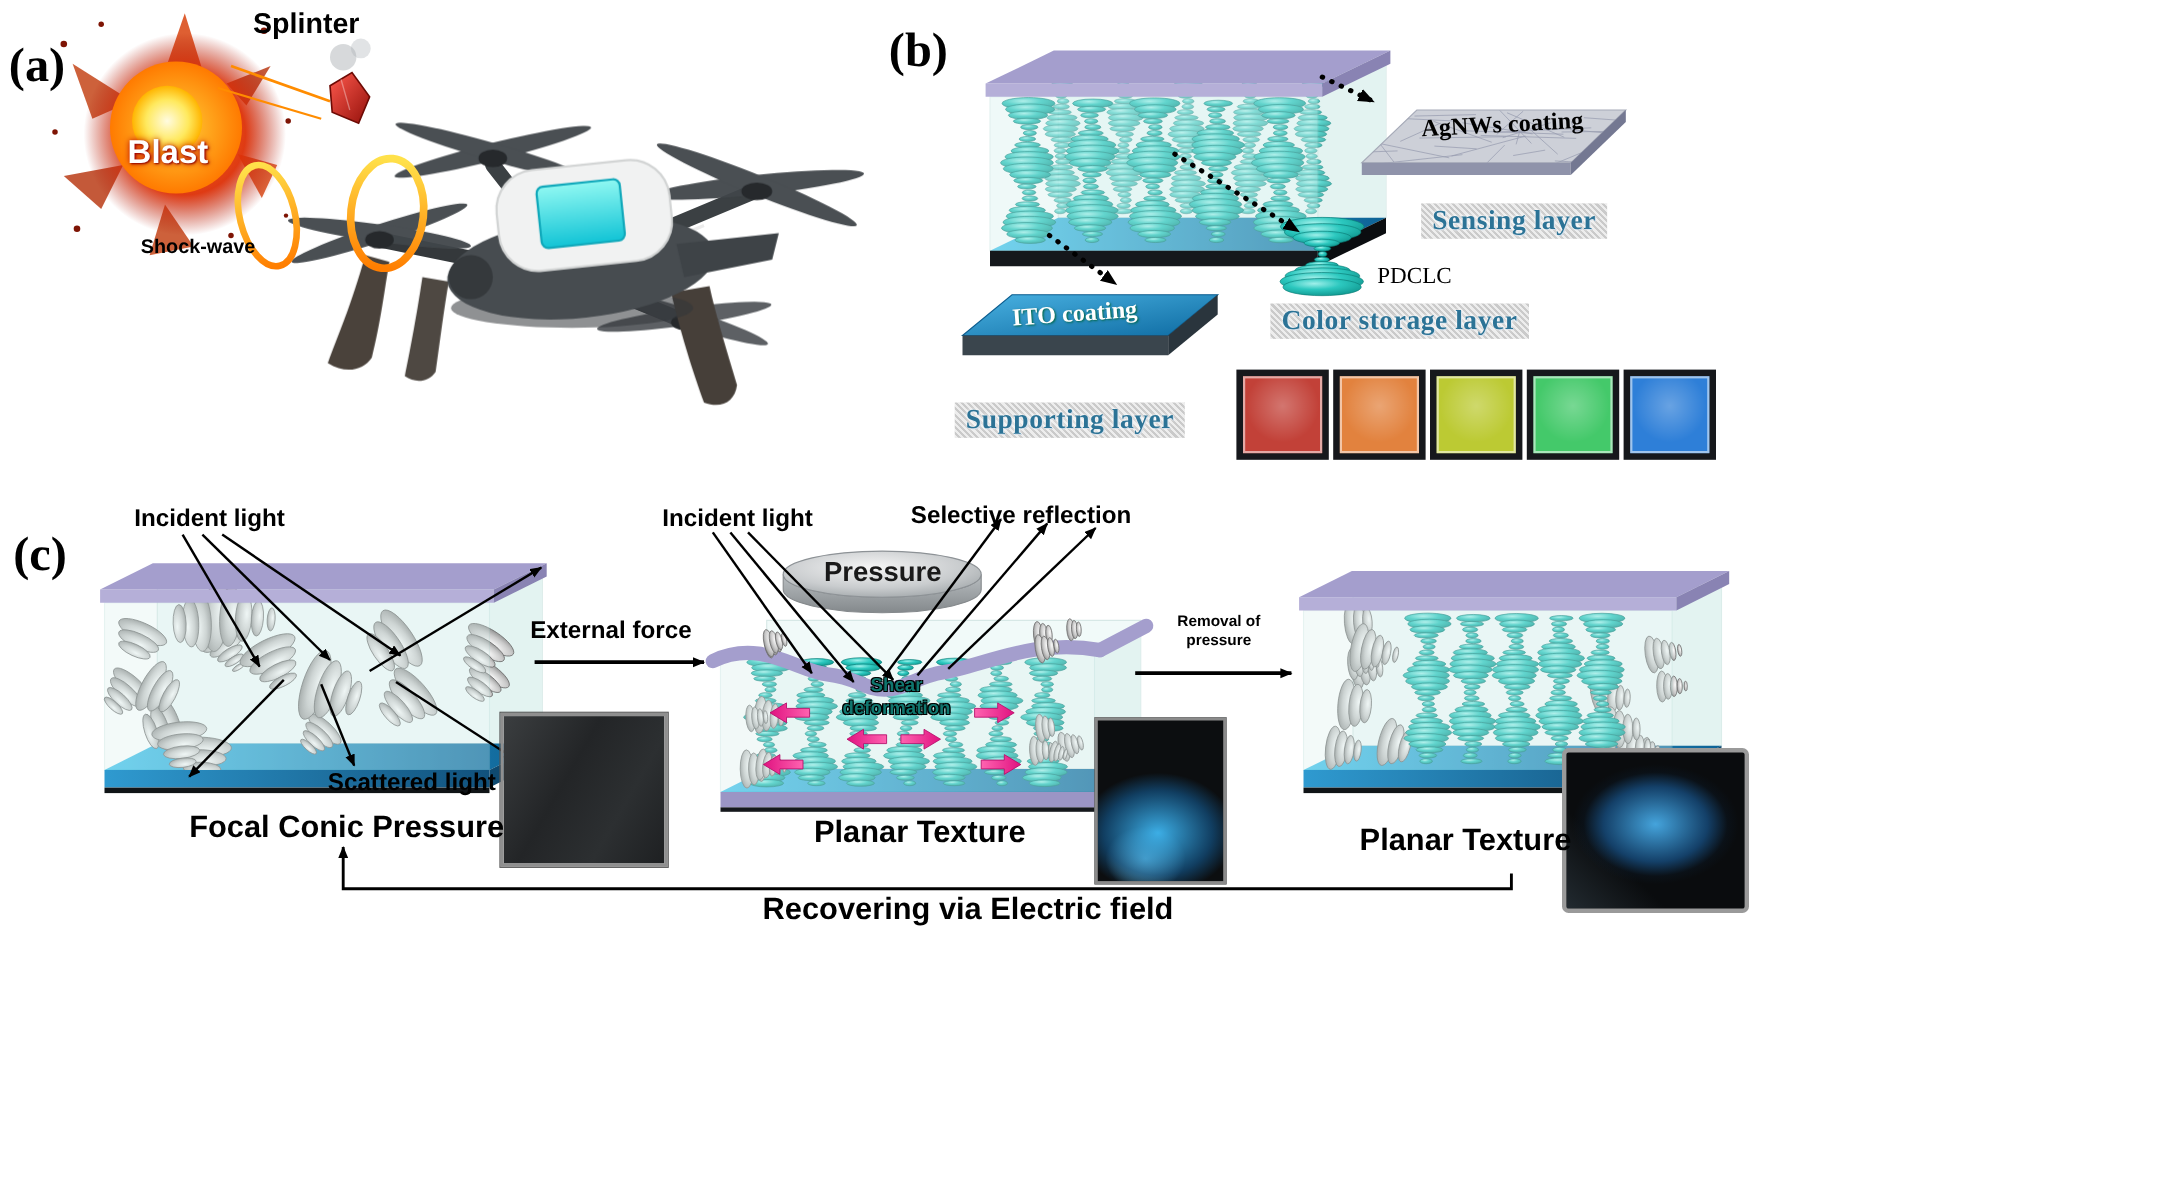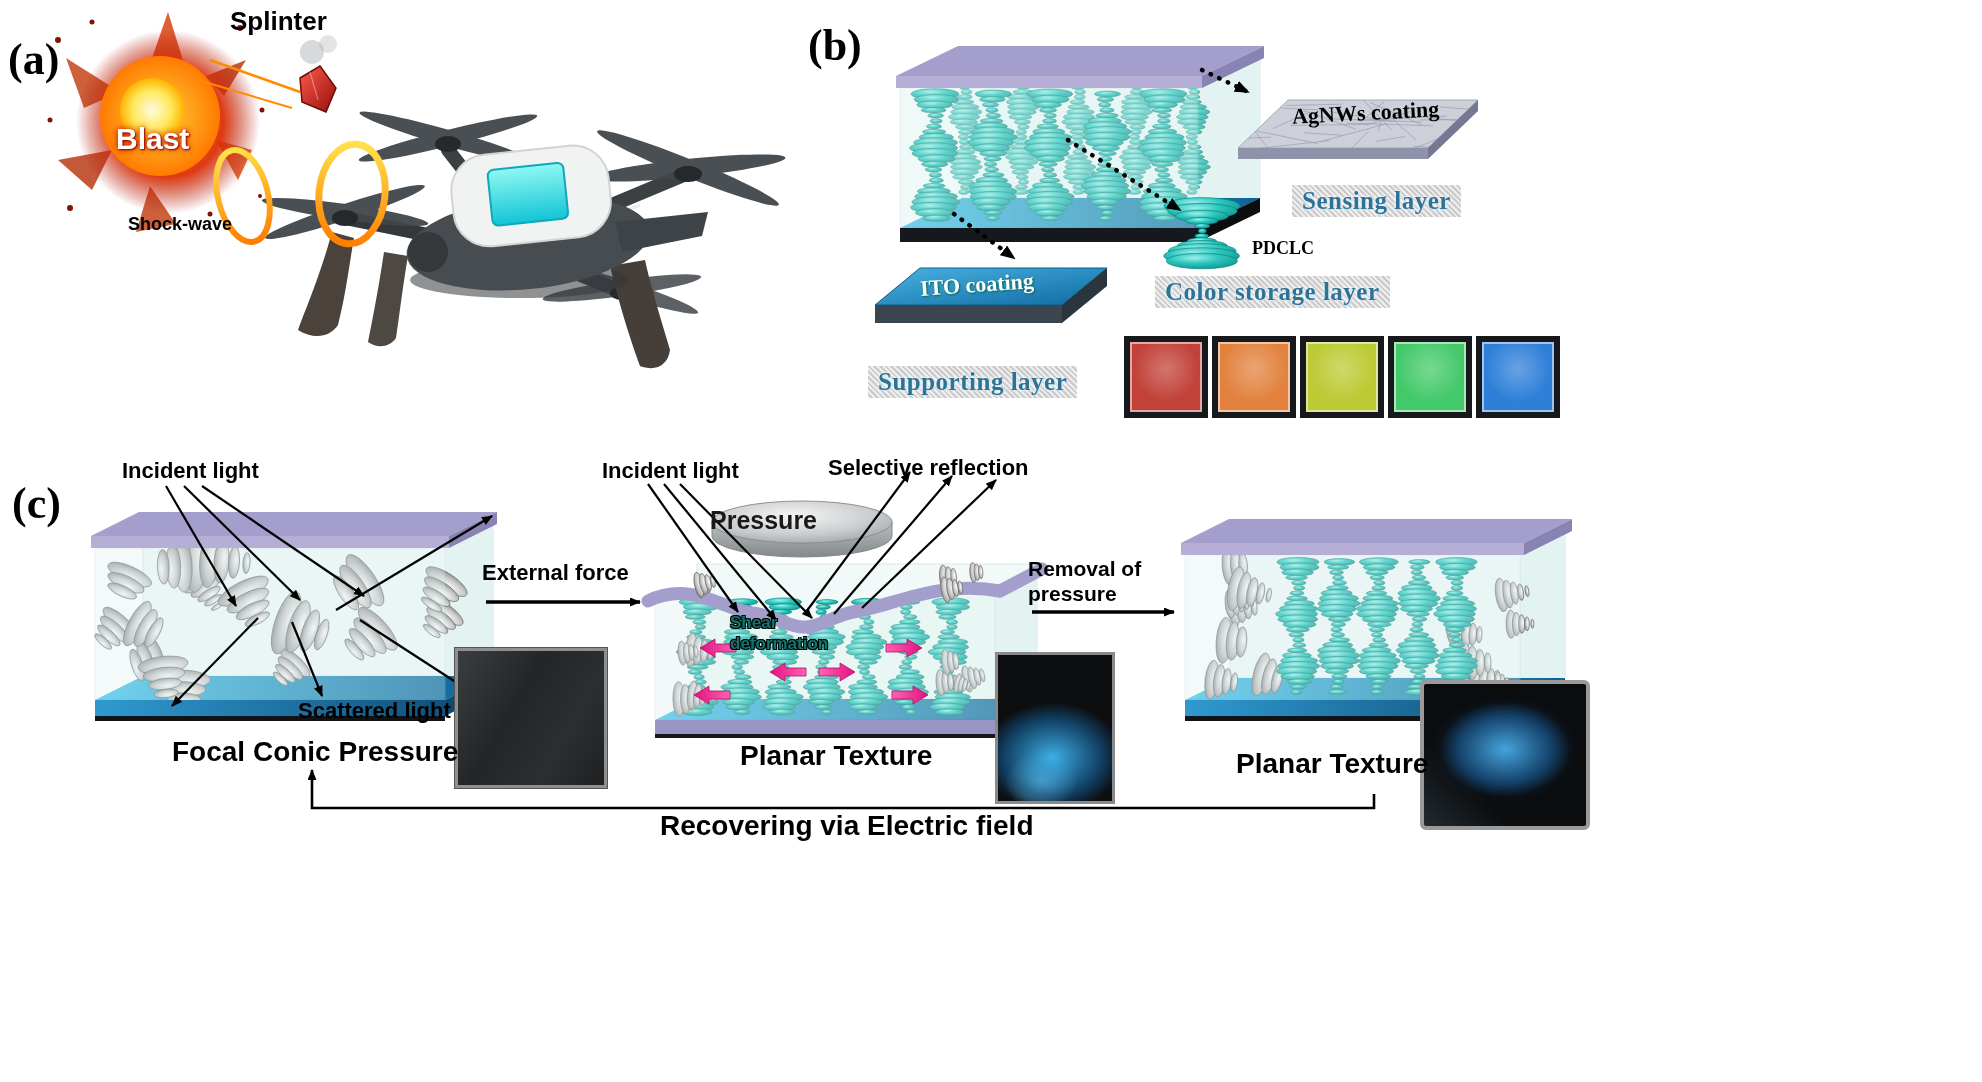--- a/index.html
+++ b/index.html
@@ -1117,7 +1117,7 @@
   <div class="panel-letter" style="left:808px;top:20px">(b)</div>
   <div class="lbl serif" style="left:1292px;top:100px;font-size:22px;transform:rotate(-3deg)">AgNWs coating</div>
   <div class="strip" style="left:1292px;top:185px">Sensing layer</div>
-  <div class="lbl serif" style="left:1252px;top:238px;font-size:18px;font-weight:bold">PDCLC</div>
+  <div class="lbl serif" style="left:1252px;top:238px;font-size:21px;font-weight:normal">PDCLC</div>
   <div class="strip" style="left:1155px;top:276px">Color storage layer</div>
   <div class="lbl serif" style="left:920px;top:272px;font-size:22px;color:#fff;transform:rotate(-4deg);text-shadow:1px 1px 2px #064">ITO coating</div>
   <div class="strip" style="left:868px;top:366px">Supporting layer</div>

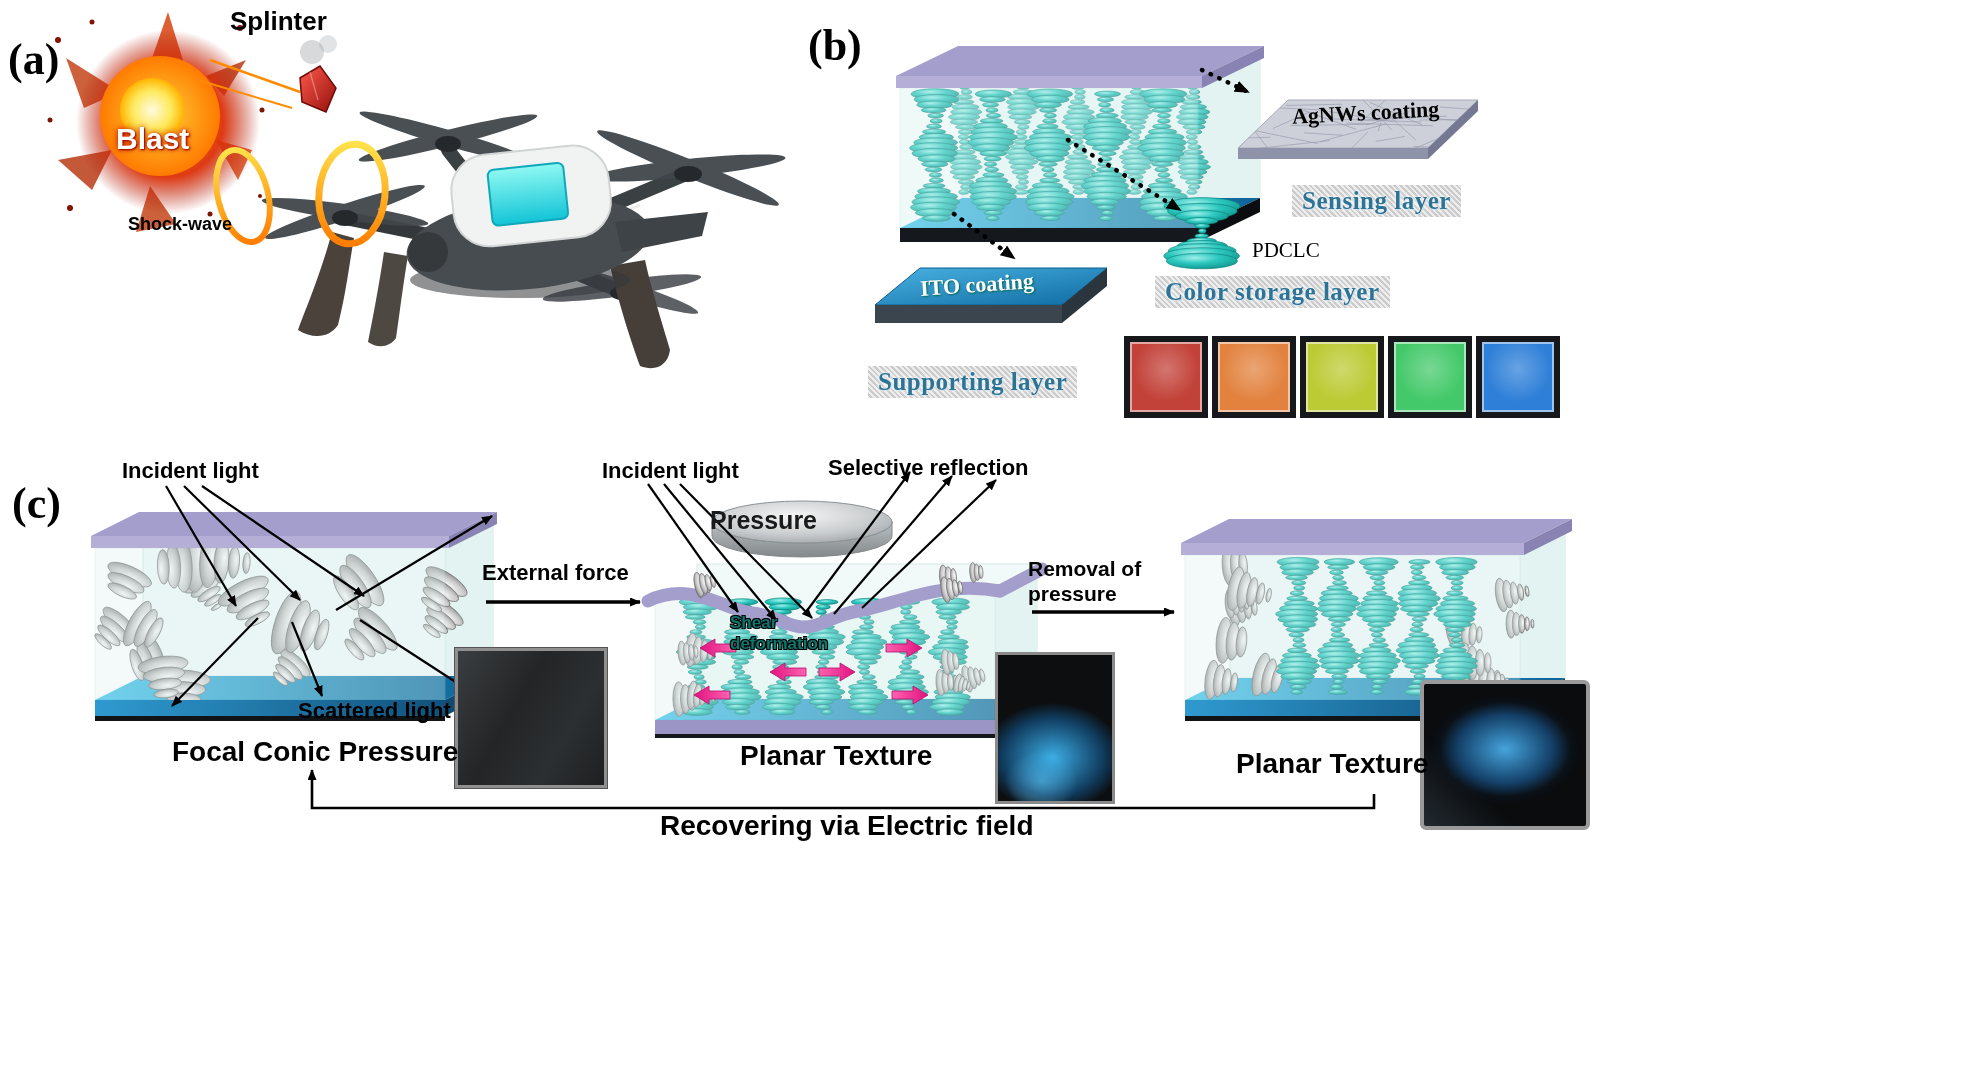--- a/index.html
+++ b/index.html
@@ -30,7 +30,7 @@
   .swatch-cell::after{content:"";position:absolute;inset:0;
           background:radial-gradient(circle at 50% 38%,rgba(255,255,255,.28),rgba(0,0,0,0) 62%)}
   .white-outline{text-shadow:-1px -1px 0 #000,1px -1px 0 #000,-1px 1px 0 #000,1px 1px 0 #000}
-  .centered{text-align:left}
+  .centered{text-align:center}
 </style>
 </head>
 <body>

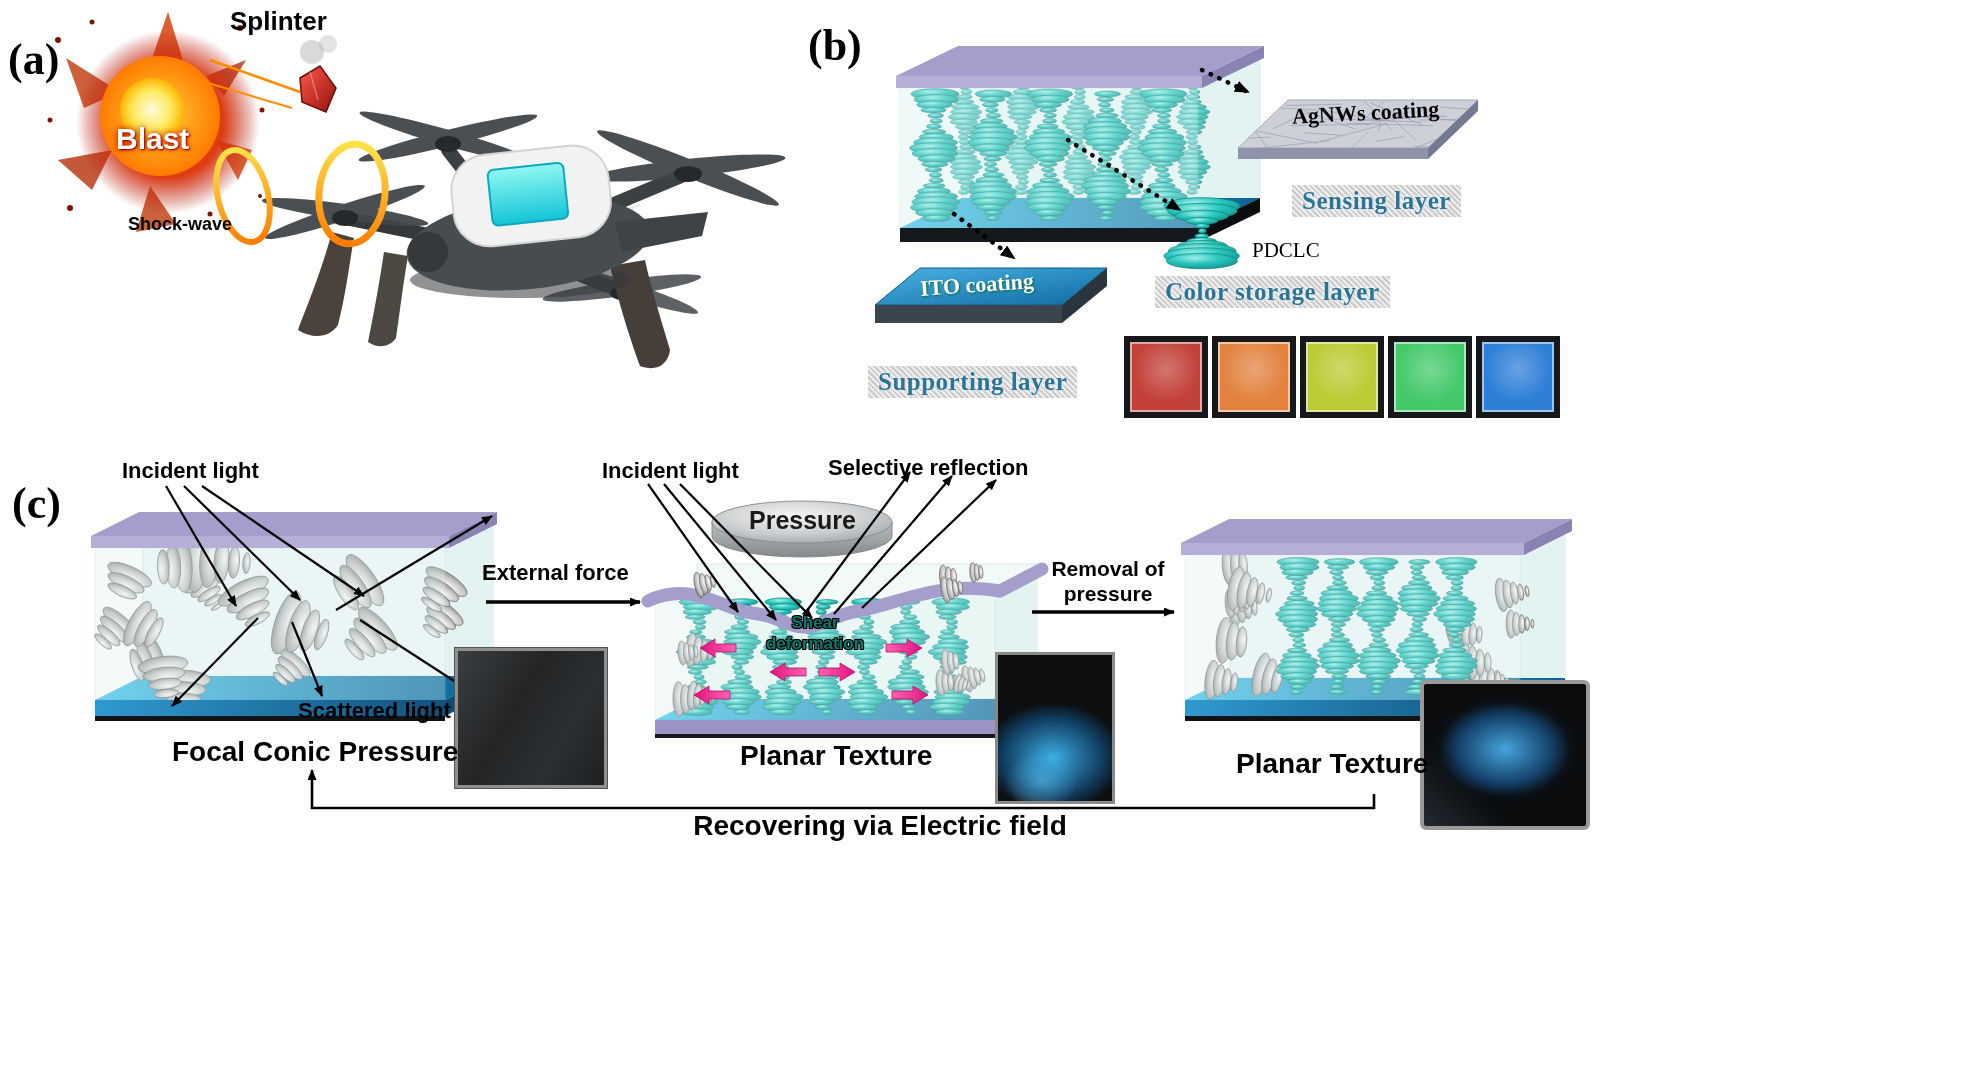--- a/index.html
+++ b/index.html
@@ -1153,7 +1153,7 @@
     <div>deformation</div>
   </div>
   <div class="lbl" style="left:740px;top:740px;font-size:28px">Planar Texture</div>
-  <div class="lbl centered" style="left:1028px;top:556px;width:160px;font-size:21px;line-height:1.2">
+  <div class="lbl centered" style="left:1028px;top:556px;width:160px;font-size:14px;line-height:1.2">
     <div>Removal of</div>
     <div>pressure</div>
   </div>

